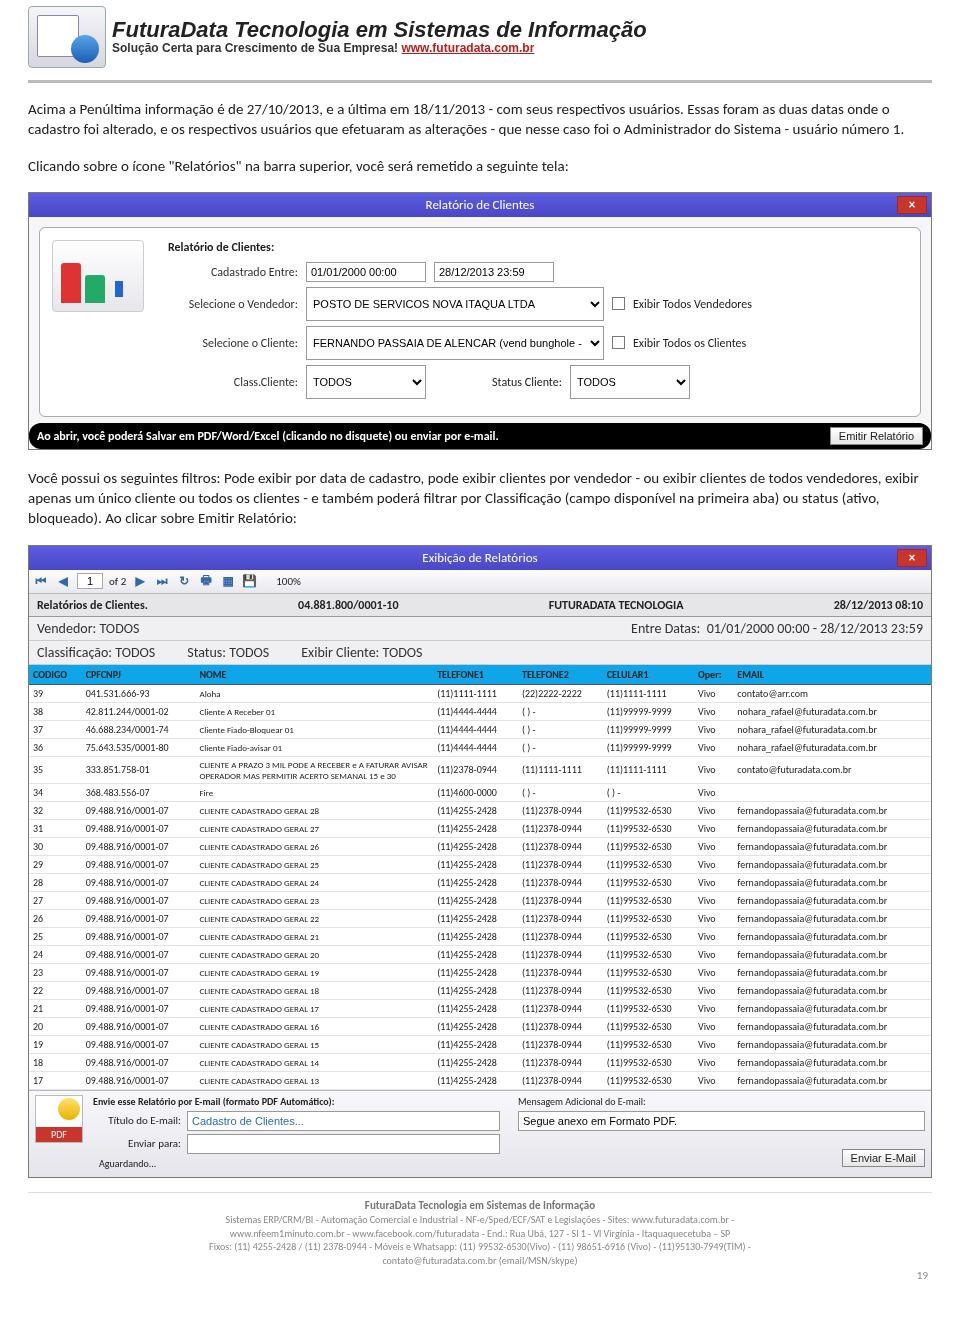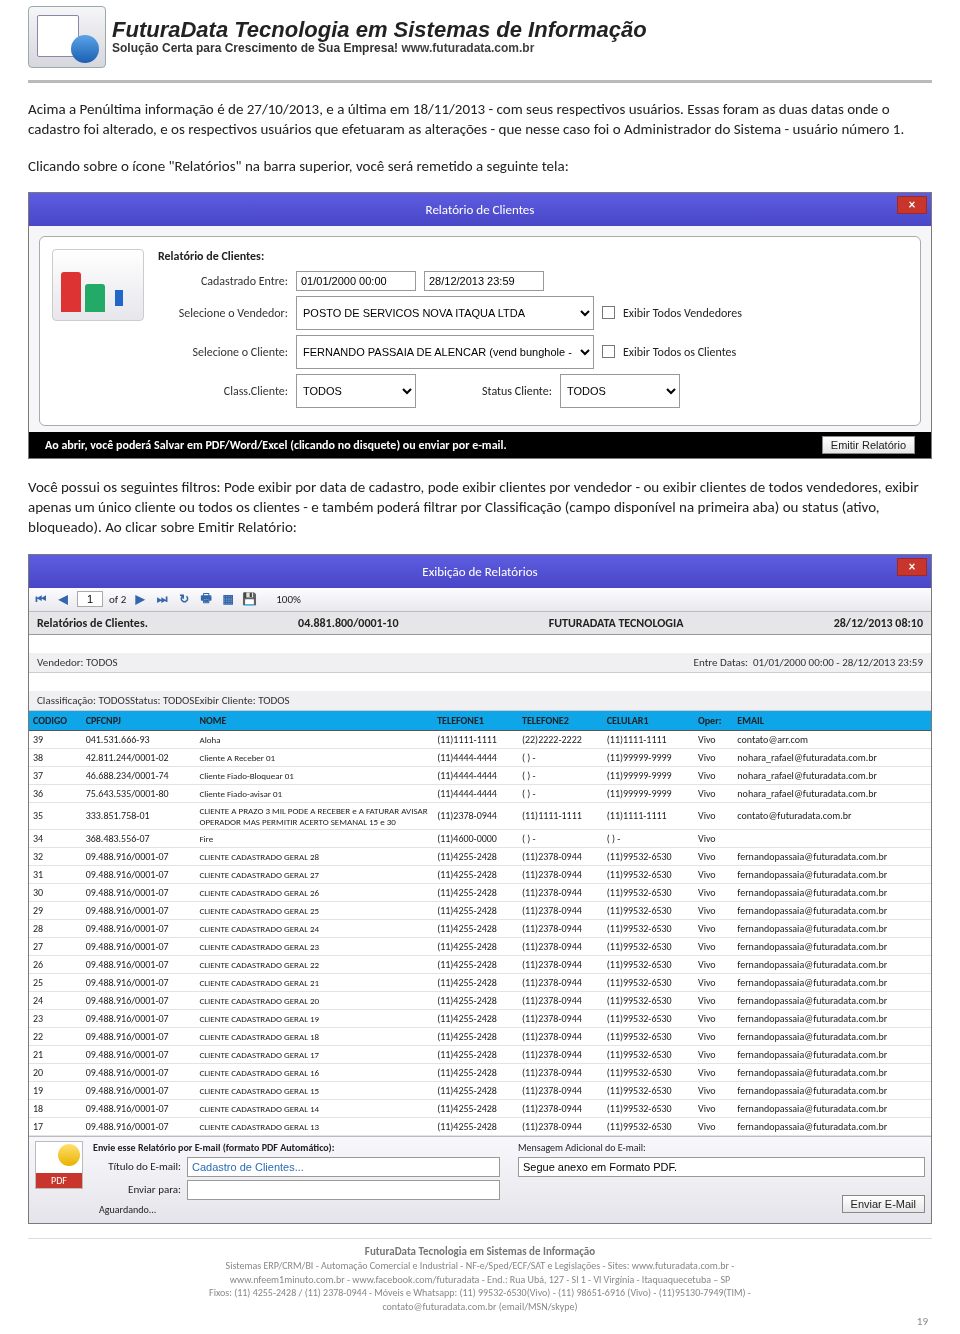--- a/index.html
+++ b/index.html
@@ -11,7 +11,7 @@
   .logo-box::after{content:"";position:absolute;right:6px;bottom:4px;width:28px;height:28px;border-radius:50%;background:linear-gradient(#5aa3e8,#1b5fb2);}
   .logo-title { font-family:"Arial Black",Arial;font-weight:900;font-style:italic;font-size:22px;line-height:1;color:#222; }
   .logo-sub1 { font-family:Arial;font-weight:600;font-size:12px;color:#333; }
-  .logo-sub1 .url { color:#404040; }
+  .logo-sub1 .url { color:#b91c1c;text-decoration:underline; }
   .hr { border:none;border-top:3px solid #bbb;margin:3px 0 16px 0; }
   .para { font-size:15px;line-height:1.35;margin-bottom:16px; }
   .win { border:1px solid #7a7a7a;background:#fff;margin-bottom:18px; }

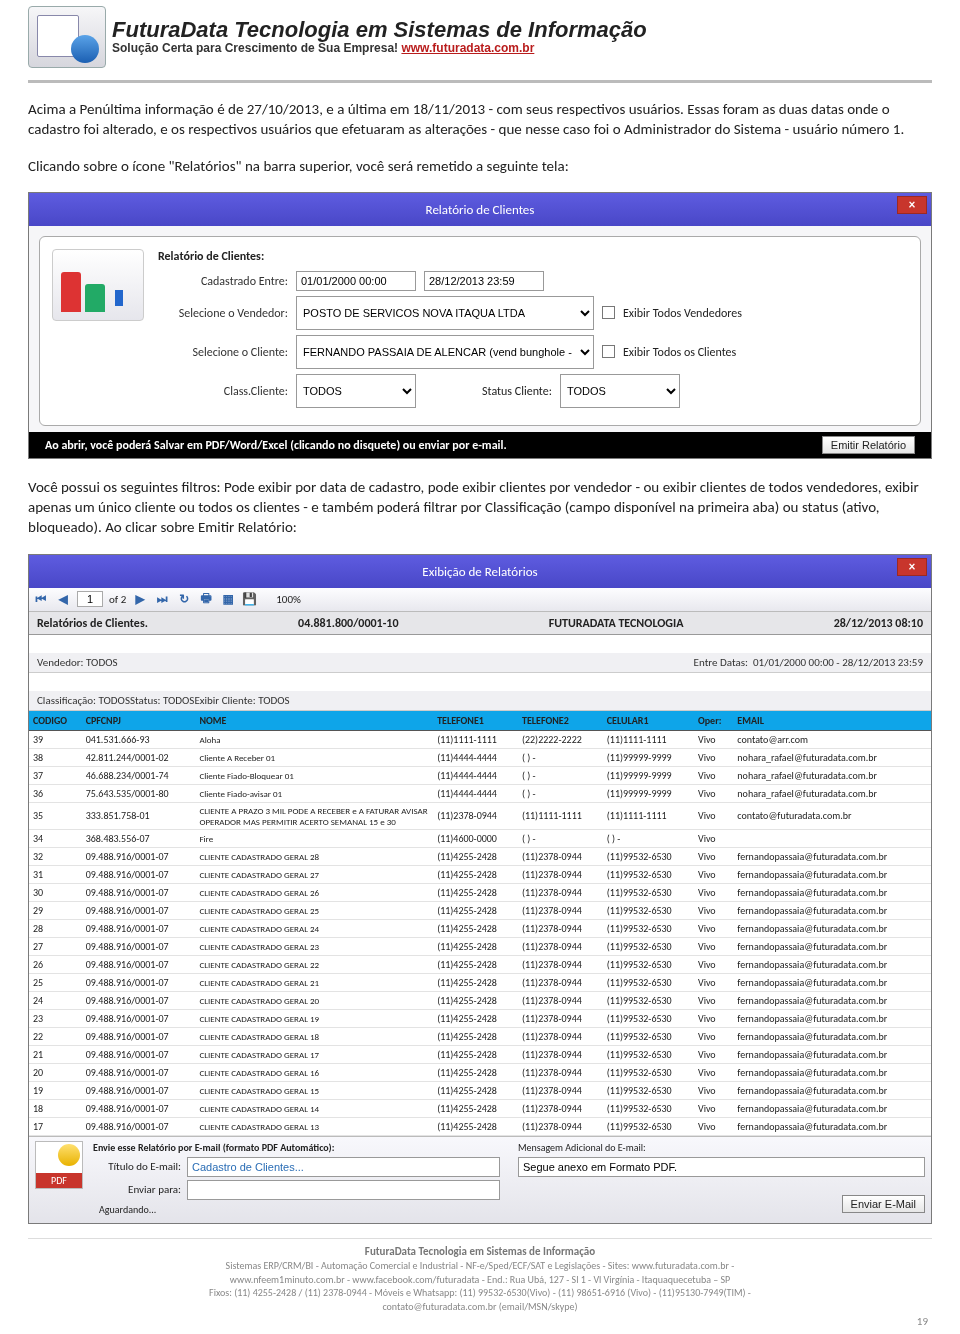--- a/index.html
+++ b/index.html
@@ -15,7 +15,7 @@
   .hr { border:none;border-top:3px solid #bbb;margin:3px 0 16px 0; }
   .para { font-size:15px;line-height:1.35;margin-bottom:16px; }
   .win { border:1px solid #7a7a7a;background:#fff;margin-bottom:18px; }
-  .titlebar { background:linear-gradient(#5e5ce0,#4947c7);color:#fff;font-size:13px;display:flex;align-items:center;justify-content:center;height:33px;position:relative; }
+  .titlebar { background:linear-gradient(#5e5ce0,#4947c7);color:#fff;font-size:13px;display:flex;align-items:center;justify-content:center;height:24px;position:relative; }
   .titlebar .close { position:absolute;right:4px;top:3px;width:30px;height:18px;background:#c8352c;color:#fff;display:flex;align-items:center;justify-content:center;font-weight:bold;font-size:13px;border:1px solid #9c2922; }
   .win-body { padding:10px 10px 6px 10px;background:#f6f6f8; }
   .card { border:1px solid #aaa;border-radius:6px;background:#fff;padding:12px;display:flex;gap:14px;align-items:flex-start; }

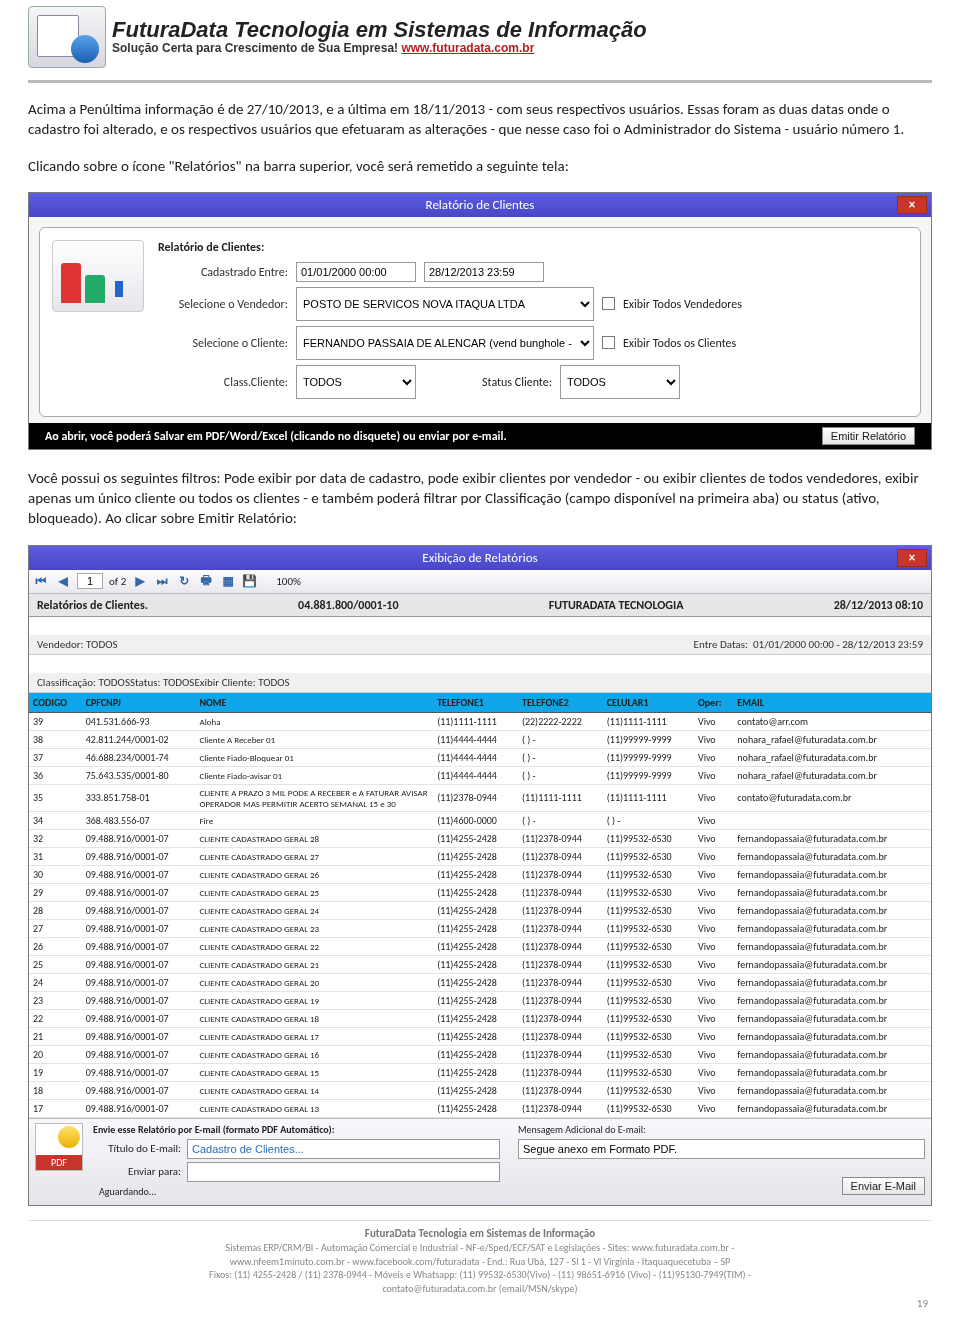--- a/index.html
+++ b/index.html
@@ -18,7 +18,7 @@
   .titlebar { background:linear-gradient(#5e5ce0,#4947c7);color:#fff;font-size:13px;display:flex;align-items:center;justify-content:center;height:24px;position:relative; }
   .titlebar .close { position:absolute;right:4px;top:3px;width:30px;height:18px;background:#c8352c;color:#fff;display:flex;align-items:center;justify-content:center;font-weight:bold;font-size:13px;border:1px solid #9c2922; }
   .win-body { padding:10px 10px 6px 10px;background:#f6f6f8; }
-  .card { border:1px solid #aaa;border-radius:6px;background:#fff;padding:12px;display:flex;gap:14px;align-items:flex-start; }
+  .card { border:1px solid #aaa;border-radius:6px;background:#fff;padding:12px;display:flex;gap:24px;align-items:flex-start; }
   .chart-ico { width:92px;height:72px;background:linear-gradient(#fff,#e6e6ec);border:1px solid #ccc;border-radius:4px;position:relative;flex-shrink:0; }
   .chart-ico::before{content:"";position:absolute;left:8px;bottom:8px;width:20px;height:40px;background:#d33;border-radius:3px 3px 0 0;}
   .chart-ico::after{content:"";position:absolute;left:32px;bottom:8px;width:20px;height:28px;background:#2a6;border-radius:3px 3px 0 0;box-shadow:24px 0 0 -6px #26c;}

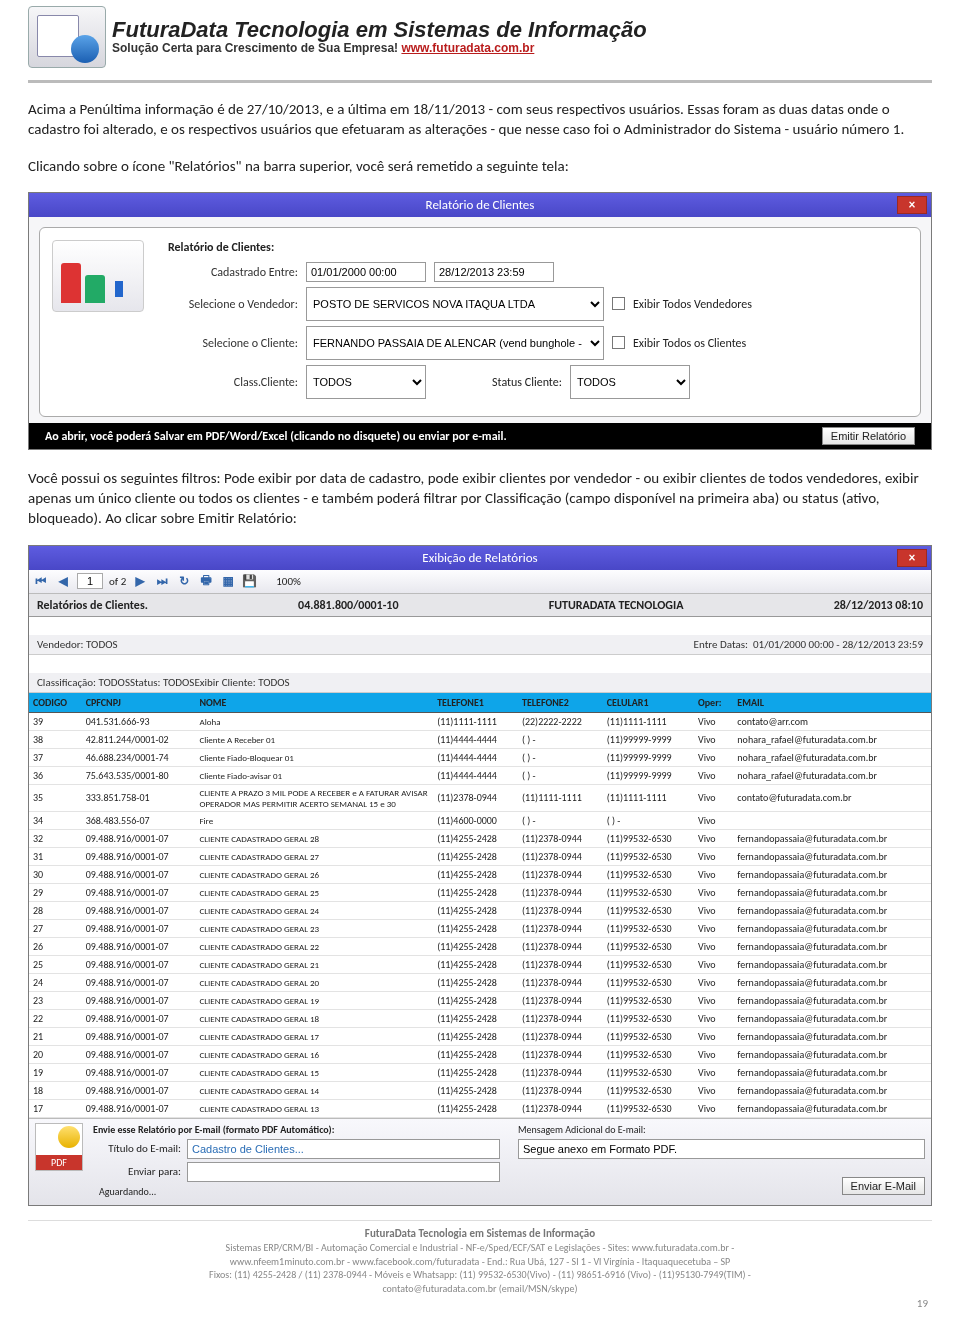--- a/index.html
+++ b/index.html
@@ -29,7 +29,7 @@
   .finput { border:1px solid #999;background:#fff;padding:2px 4px;height:20px;font-size:11px; }
   .fselect { border:1px solid #999;background:#fff;padding:1px 2px;height:34px;font-size:11px; }
   .chk { width:13px;height:13px;border:1px solid #777;display:inline-block;vertical-align:middle;background:#fff; }
-  .blackbar { background:#000;color:#fff;font-weight:bold;font-size:12px;padding:4px 16px;display:flex;align-items:center;justify-content:space-between;margin-top:0; }
+  .blackbar { background:#000;color:#fff;font-weight:bold;font-size:12px;padding:4px 8px;display:flex;align-items:center;justify-content:space-between;margin-top:0;border-radius:12px; }
   .btn { background:linear-gradient(#fff,#e6e6e6);border:1px solid #888;padding:2px 8px;font-size:11px;color:#222; }
   .viewer { border:1px solid #7a7a7a;margin-bottom:14px; }
   .toolbar { background:linear-gradient(#fdfdff,#e8e8ee);display:flex;align-items:center;gap:6px;padding:2px 4px;height:24px;border-bottom:1px solid #bbb;font-size:11px; }

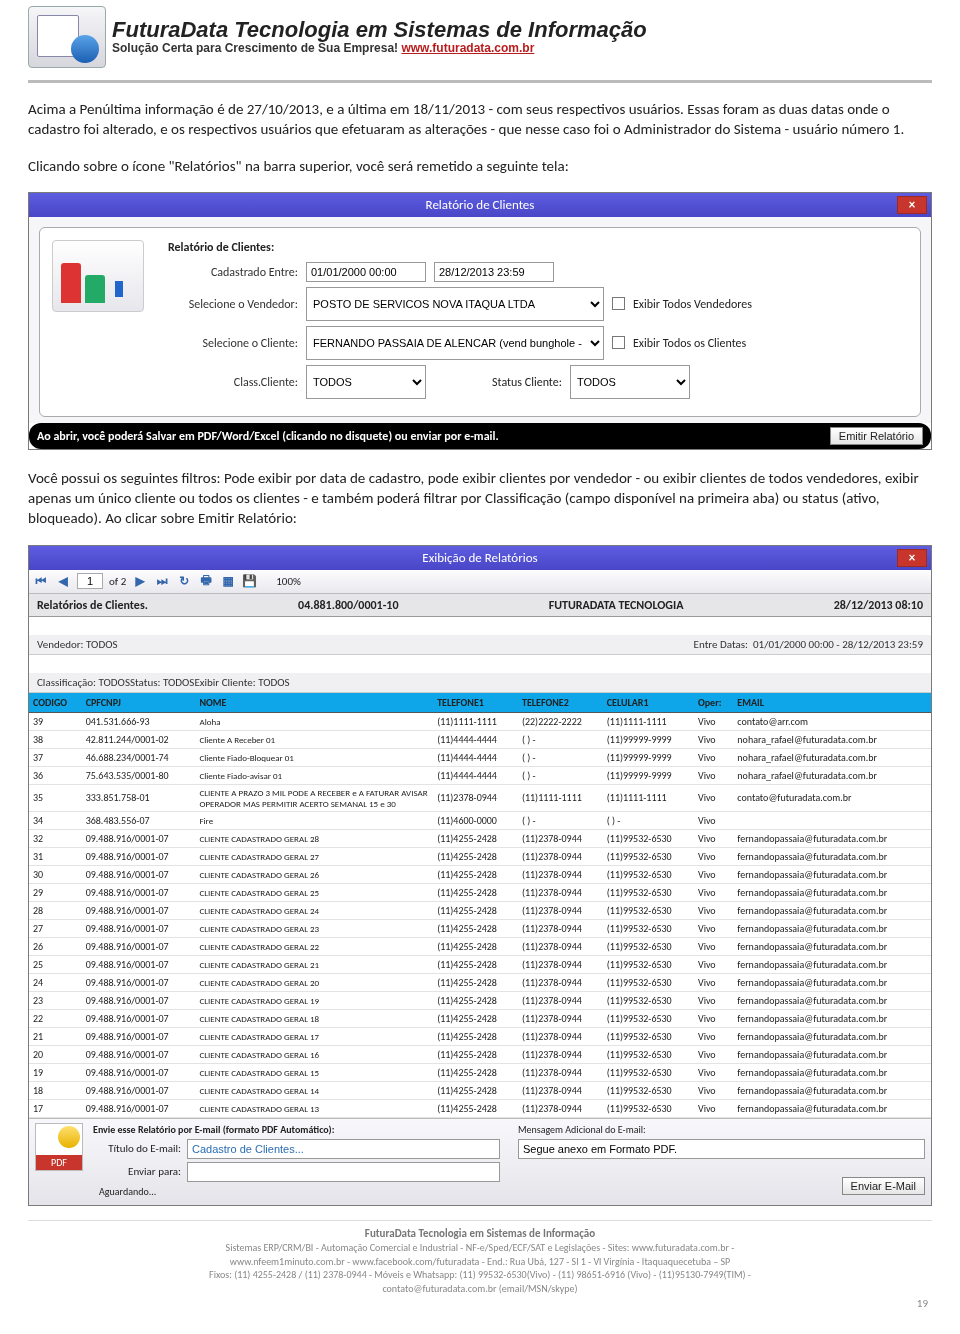--- a/index.html
+++ b/index.html
@@ -36,7 +36,7 @@
   .toolbar .ico { width:16px;height:16px;display:inline-flex;align-items:center;justify-content:center;color:#36a;font-weight:bold;font-size:12px;border:1px solid transparent; }
   .toolbar .pagebox { border:1px solid #aaa;background:#fff;width:26px;height:16px;font-size:11px;text-align:center; }
   .rpt-head { background:#e6e6e9;padding:4px 8px;font-size:12px;display:flex;justify-content:space-between;align-items:center;font-weight:bold;border-bottom:1px solid #999;color:#222; }
-  .rpt-sub { background:#f0f0f3;padding:3px 8px;font-size:11px;display:flex;border-bottom:1px solid #ccc;color:#333;flex-wrap:wrap;margin-top:18px; }
+  .rpt-sub { background:#f0f0f3;padding:3px 8px;font-size:14px;display:flex;gap:32px;border-bottom:1px solid #ccc;color:#333;flex-wrap:wrap; }
   .rpt-sub .r { margin-left:auto; }
   table.rpt { width:100%;border-collapse:collapse;font-size:10px; }
   table.rpt th { text-align:left;background:#0ea5e9;border-bottom:1px solid #555;padding:3px 4px;font-weight:bold;font-size:10px; }

